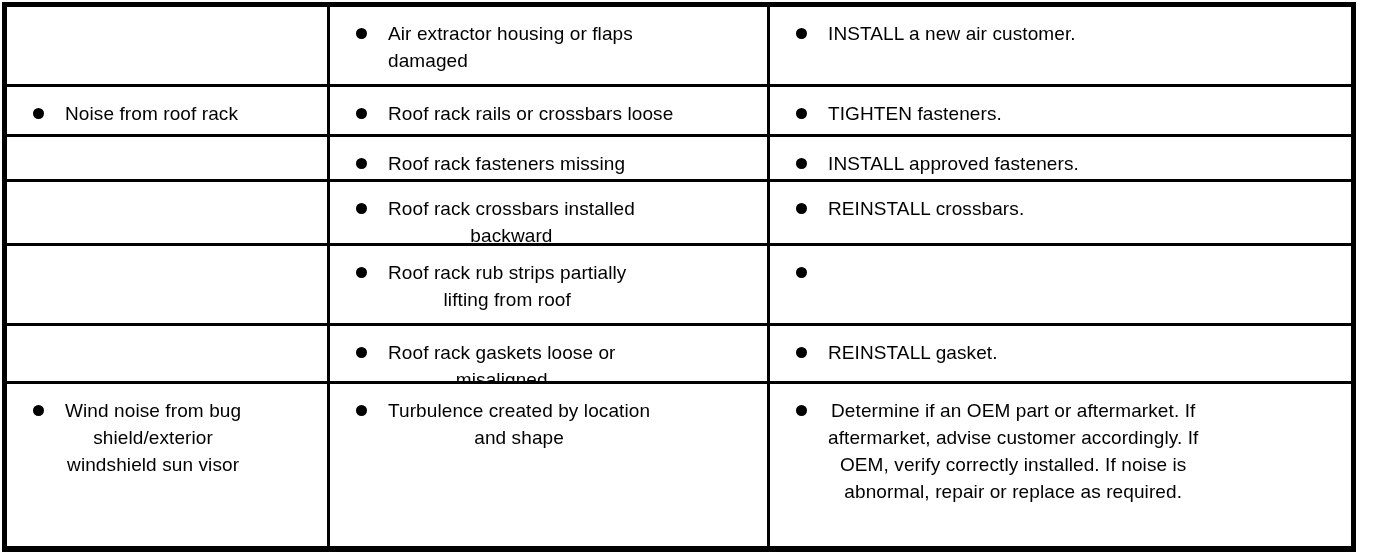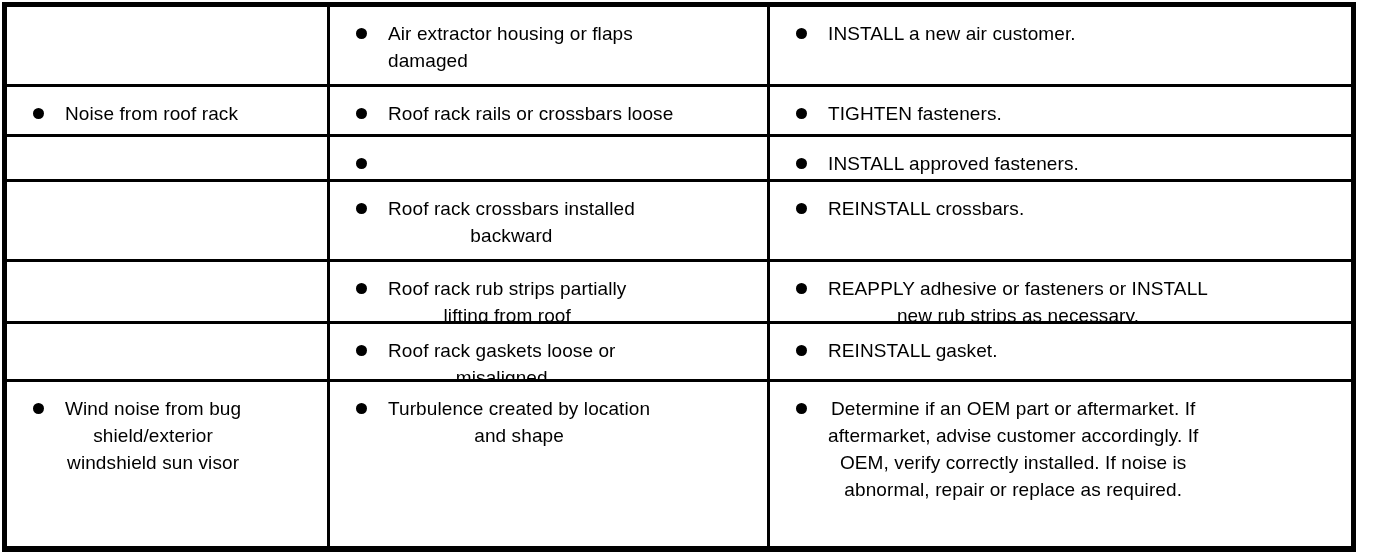--- a/index.html
+++ b/index.html
@@ -94,6 +94,7 @@
     <div class="cell c1"></div>
     <div class="cell c2">
       <span class="bullet"></span>
+      <span class="txt">Roof rack fasteners missing</span>
     </div>
     <div class="cell c3">
       <span class="bullet"></span>

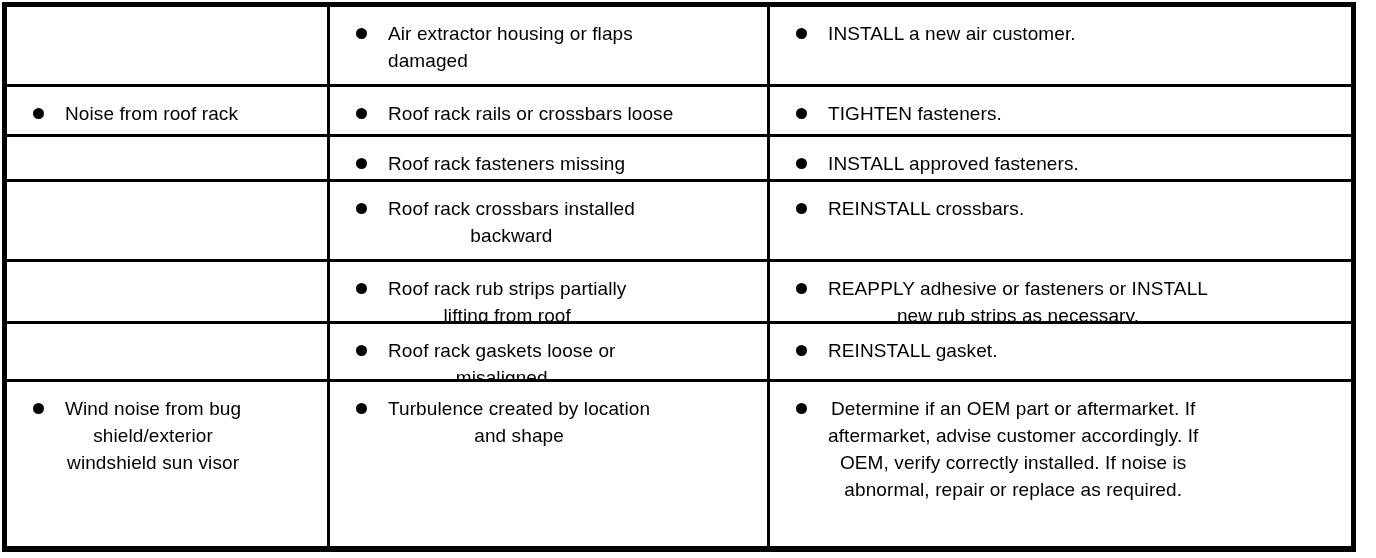--- a/index.html
+++ b/index.html
@@ -102,7 +102,7 @@
     </div>
   </div>
 
-  <div class="row" style="height:80px">
+  <div class="row" style="height:64px">
     <div class="cell c1"></div>
     <div class="cell c2">
       <span class="bullet"></span>

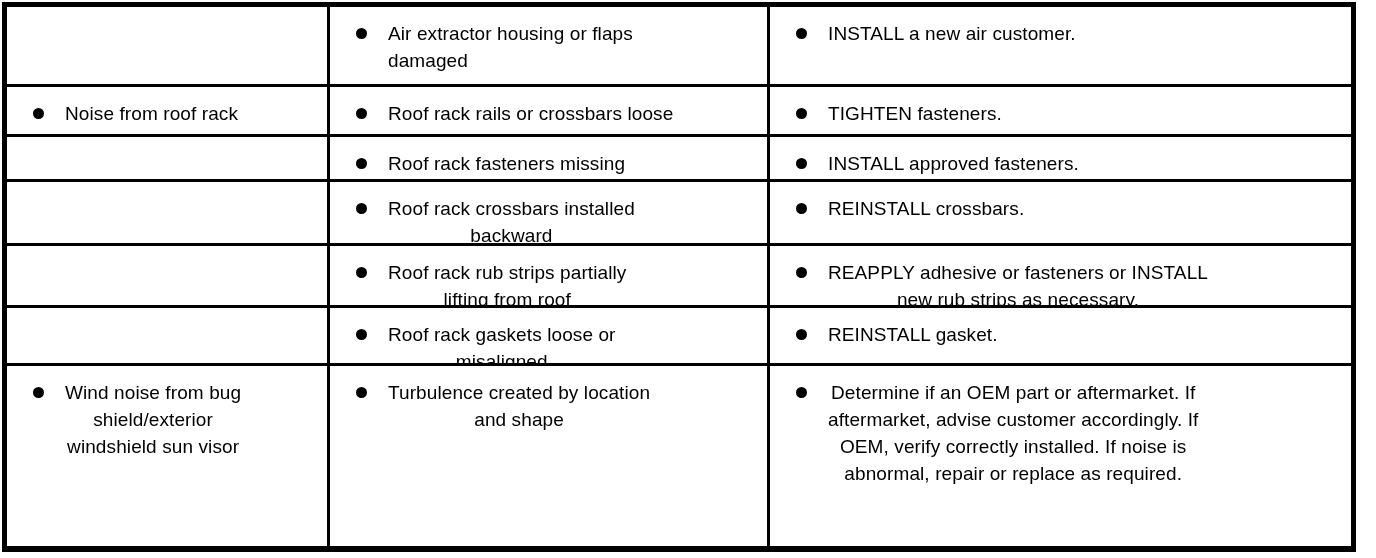--- a/index.html
+++ b/index.html
@@ -115,7 +115,7 @@
     </div>
   </div>
 
-  <div class="row" style="height:62px">
+  <div class="row" style="height:80px">
     <div class="cell c1"></div>
     <div class="cell c2">
       <span class="bullet"></span>

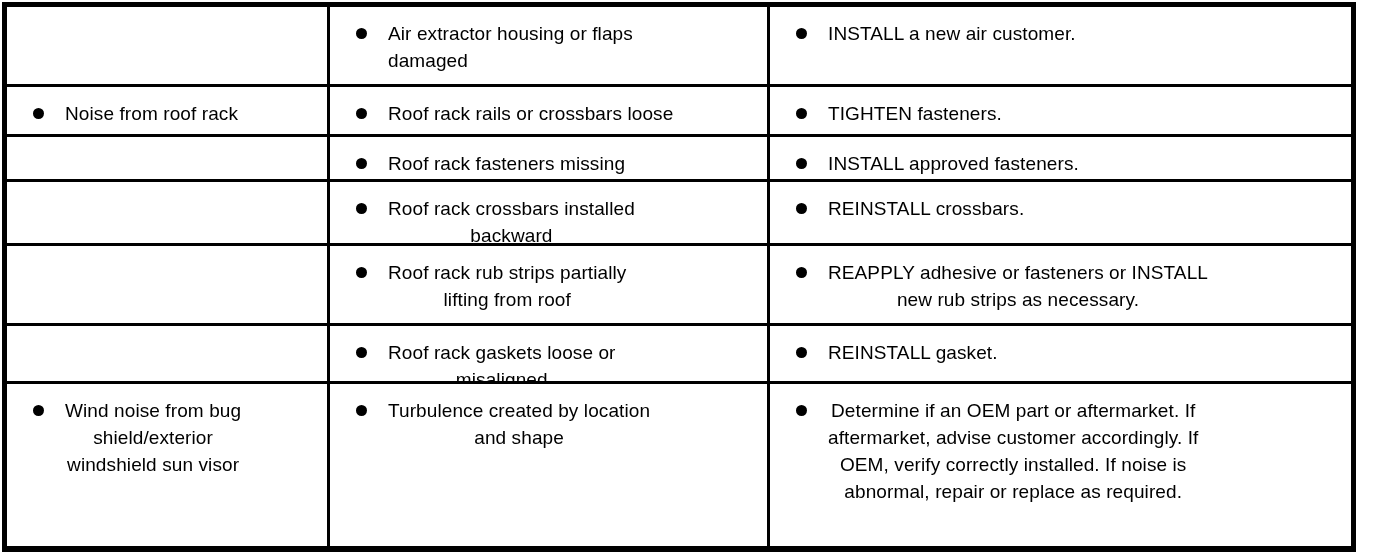--- a/index.html
+++ b/index.html
@@ -124,8 +124,6 @@
     </div>
     <div class="cell c3">
       <span class="bullet"></span>
-      <span class="txt">REAPPLY adhesive or fasteners or INSTALL
-new rub strips as necessary.</span>
     </div>
   </div>
 

